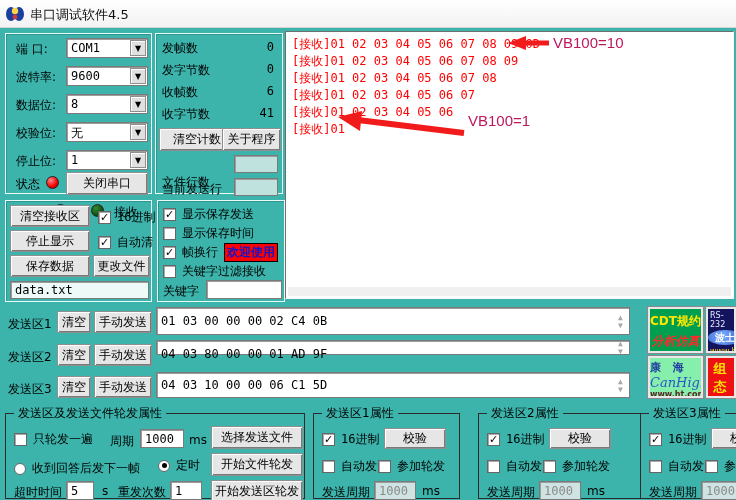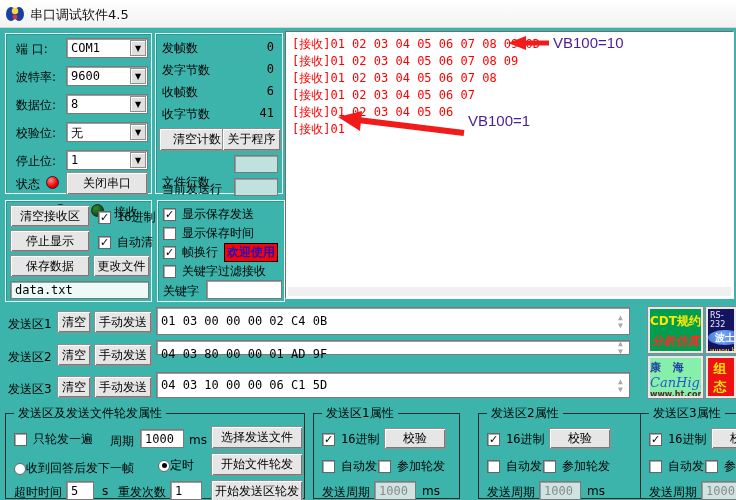--- a/index.html
+++ b/index.html
@@ -53,7 +53,7 @@
     border:1px solid; border-color:#6f6f6f #f8f8f8 #f8f8f8 #6f6f6f; }
   #rxarea .rxline { position:absolute; left:6px; white-space:pre; color:#ff0000;
     font-family:"DejaVu Sans Mono",monospace; font-size:12px; }
-  .annot { position:absolute; color:#4c1d95; font-size:15px; font-family:"Liberation Sans",sans-serif; }
+  .annot { position:absolute; color:#be185d; font-size:15px; font-family:"Liberation Sans",sans-serif; }
   #rxscroll { position:absolute; left:2px; bottom:2px; width:443px; height:9px; background:#f0f0f0; }
   
   .group { position:absolute; border:1px solid #2b2b2b; }

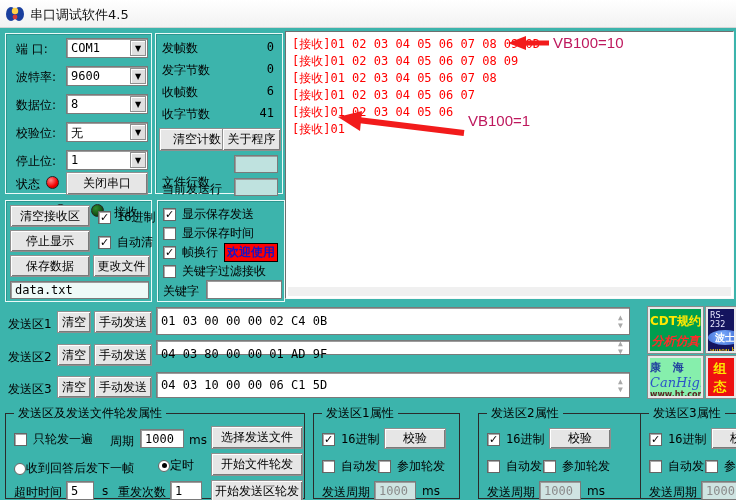--- a/index.html
+++ b/index.html
@@ -43,7 +43,7 @@
   .cb .box { width:13px; height:13px; background:#fff; border:1px solid #666;
     box-shadow:inset 1px 1px 0 #a9a9a9; font-size:11px; line-height:11px; font-weight:bold;
     text-align:center; color:#000; }
-  .radio { position:absolute; display:flex; align-items:center; white-space:nowrap;justify-content:flex-end; }
+  .radio { position:absolute; display:flex; align-items:center; gap:6px; white-space:nowrap;justify-content:flex-end; }
   .radio .rb { width:12px; height:12px; border-radius:50%; background:#fff; border:1px solid #666;
     display:flex; align-items:center; justify-content:center; }
   .radio .dot { width:5px; height:5px; border-radius:50%; background:transparent; }

